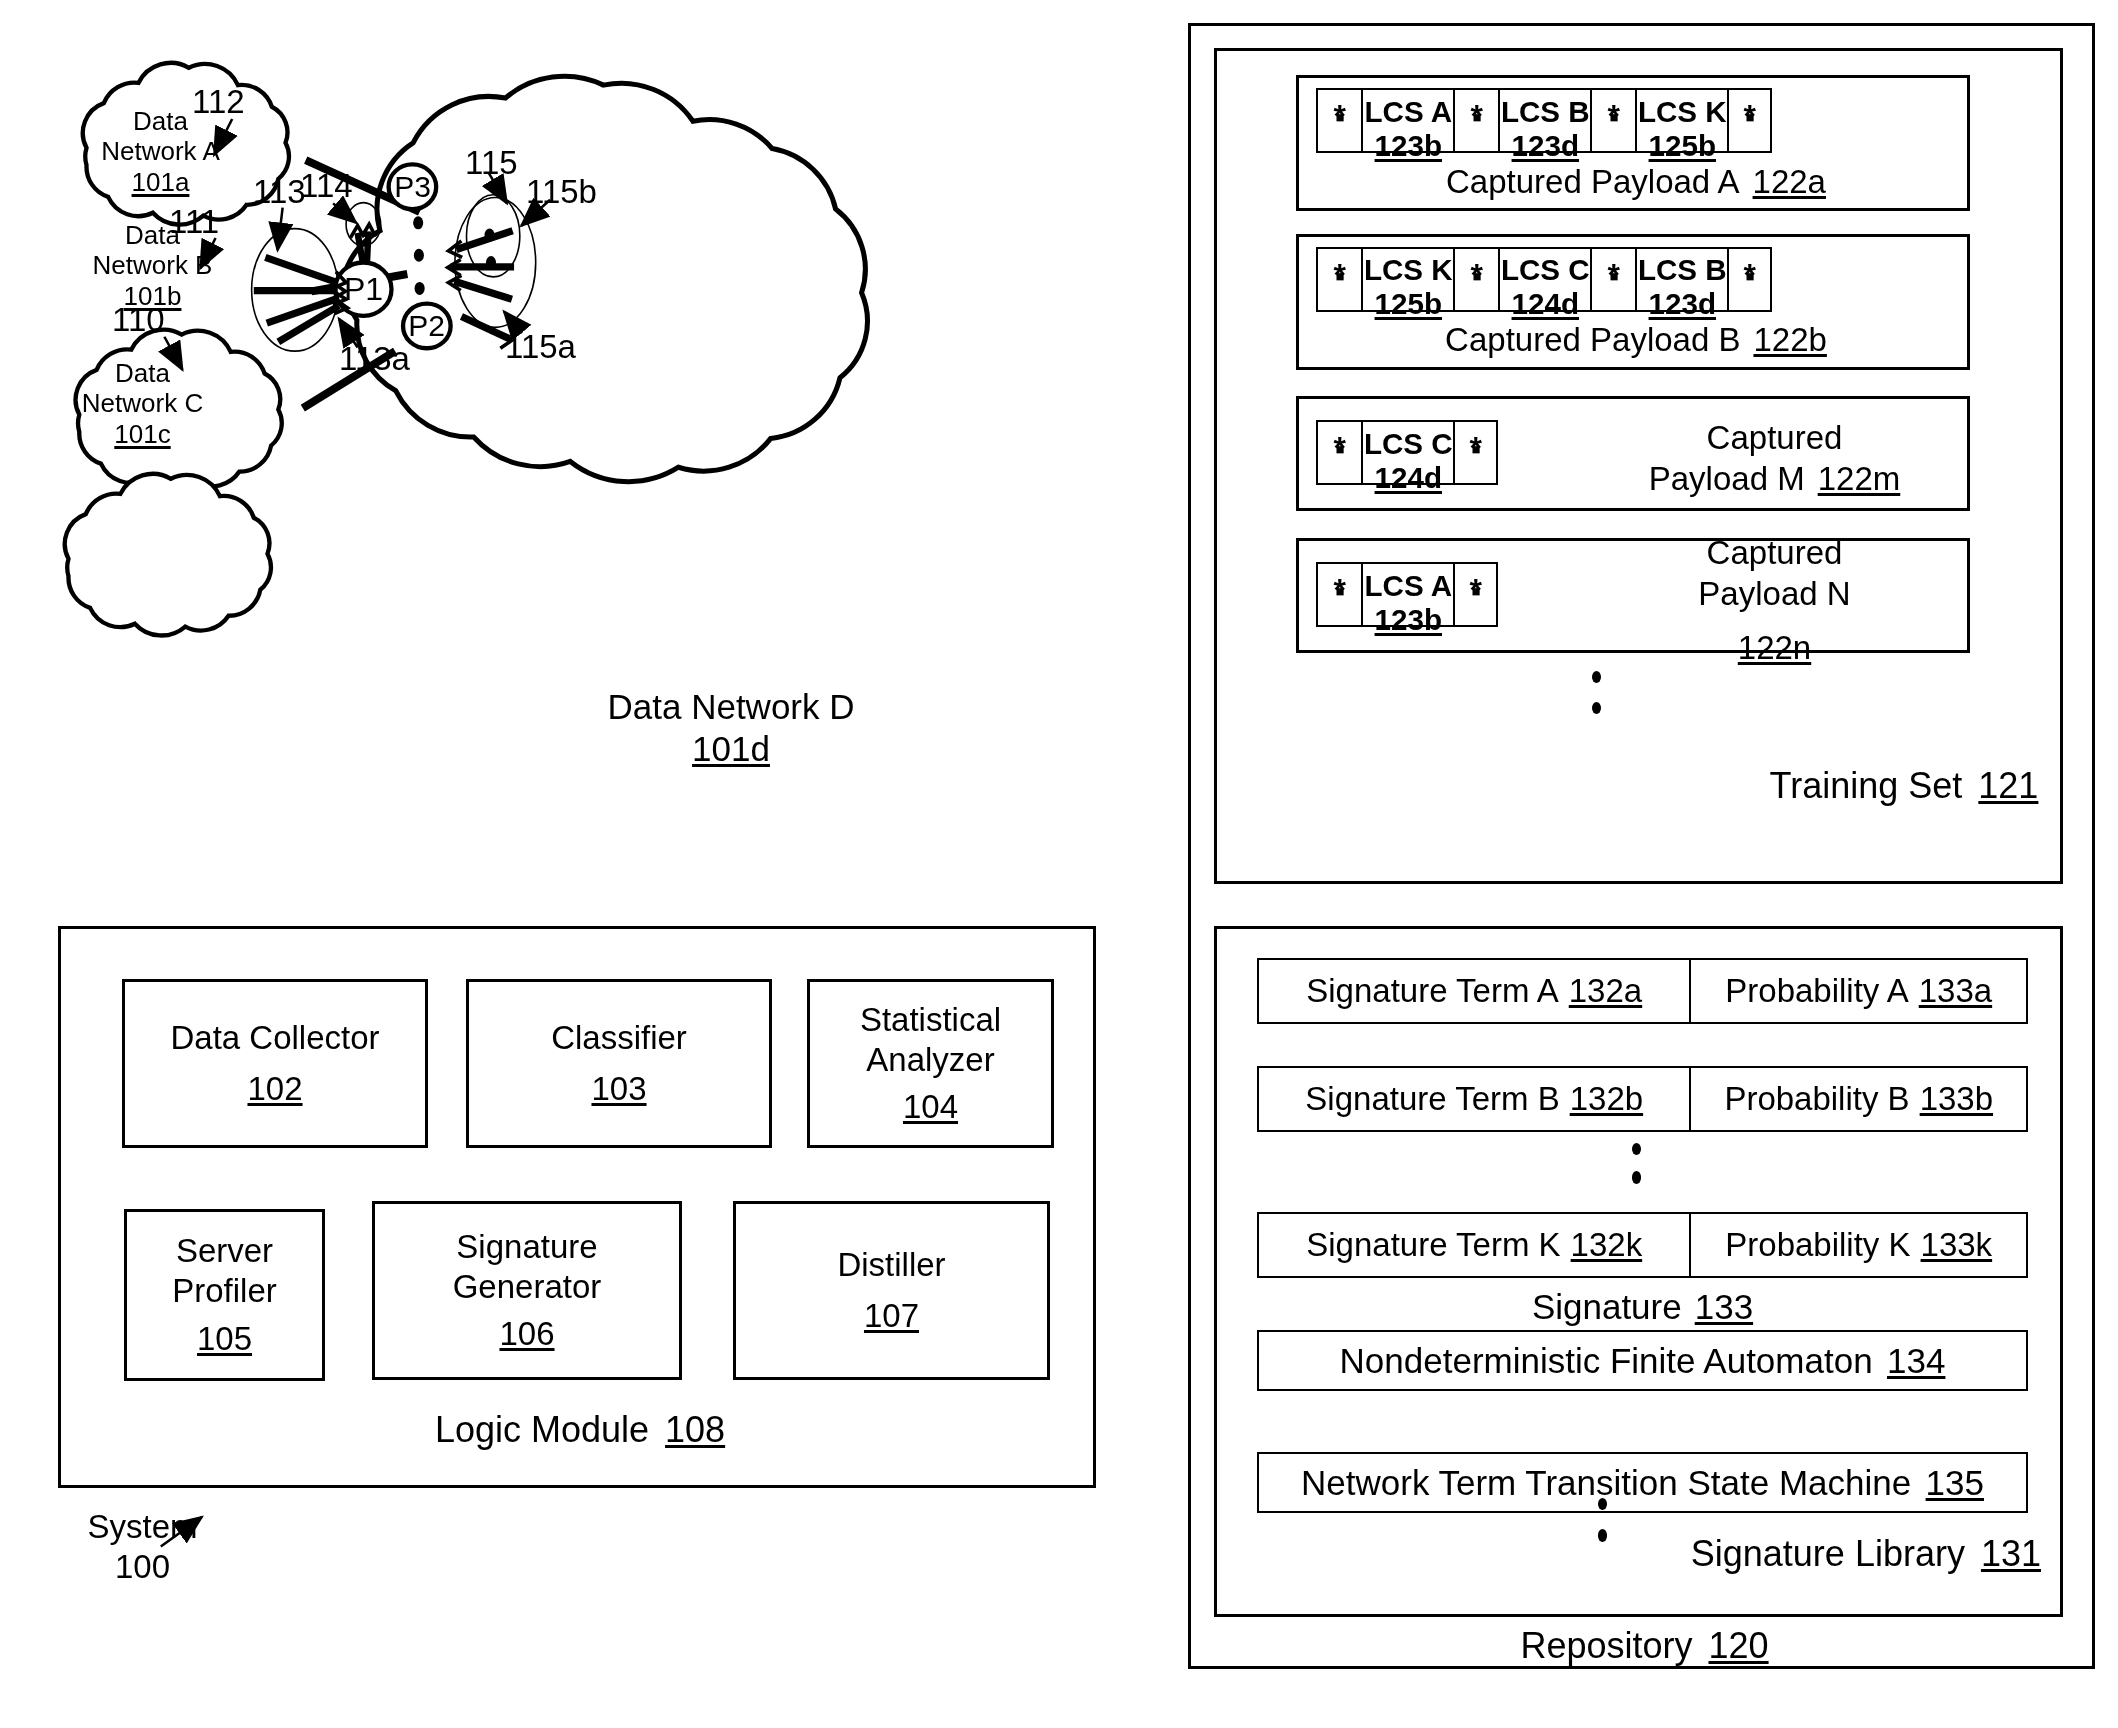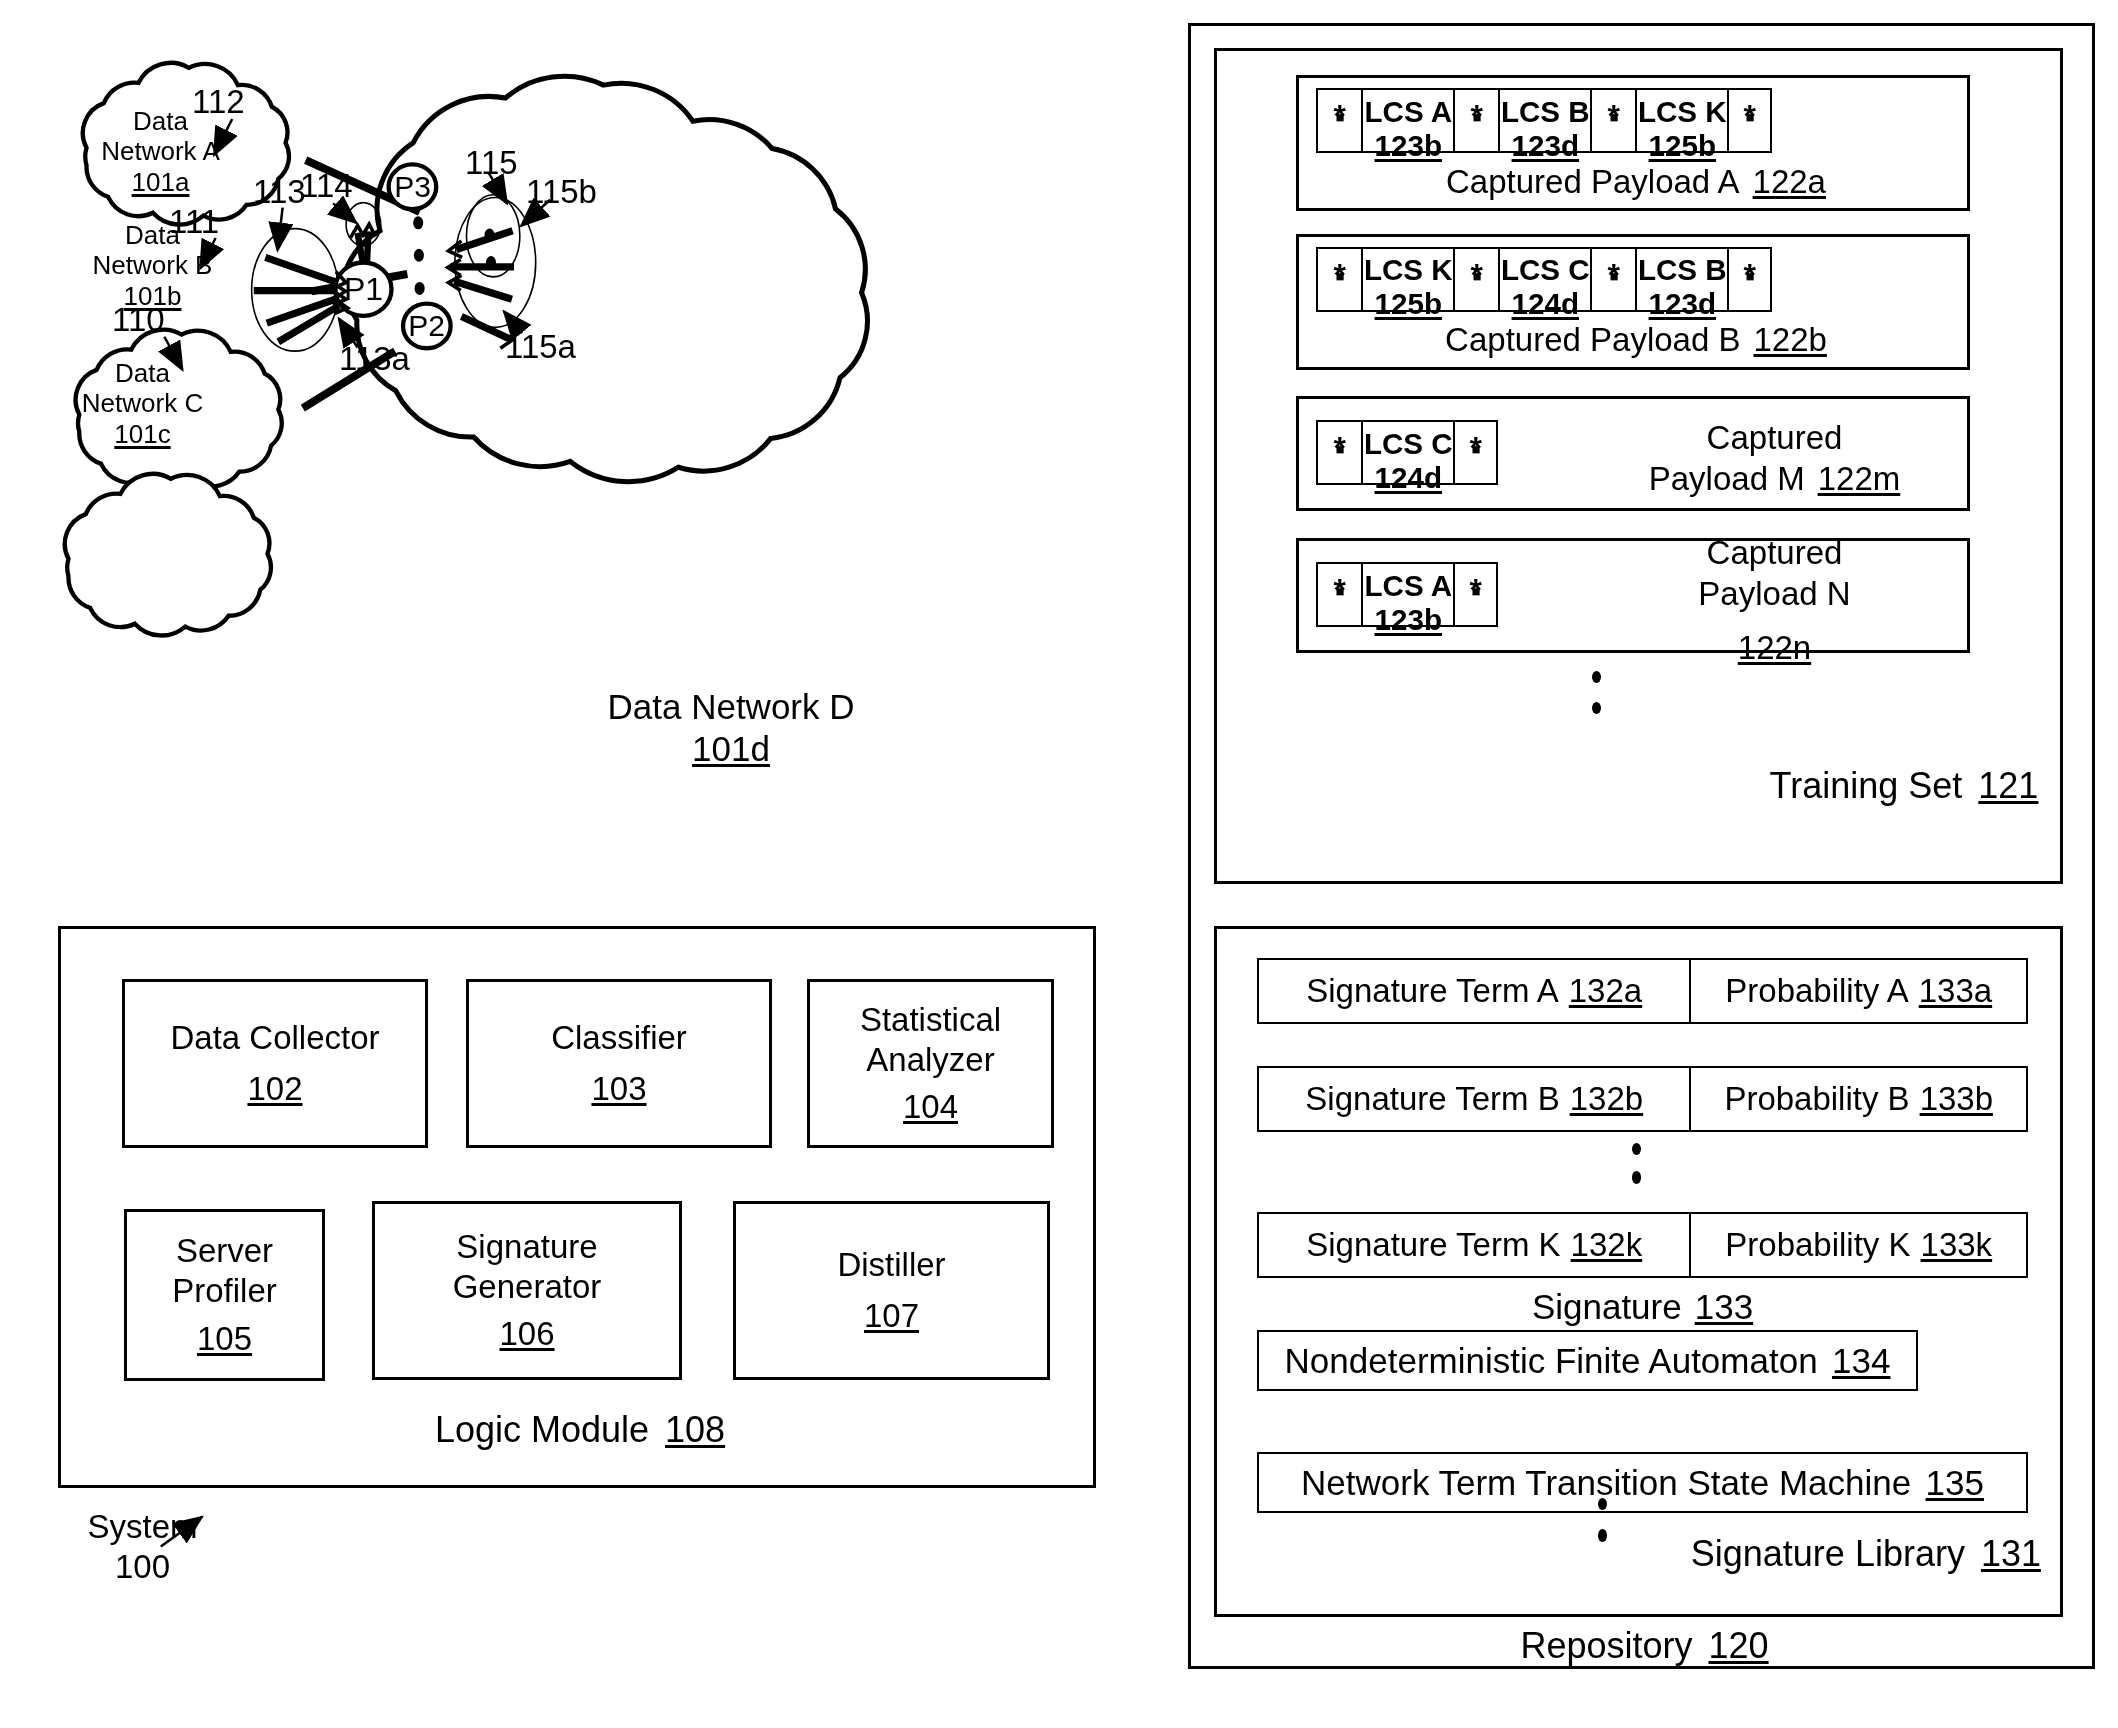--- a/index.html
+++ b/index.html
@@ -438,7 +438,7 @@
           <span class="u">133</span>
         </div>
 
-        <div class="abs cell ctr" style="left:0;top:372px;width:661px;height:61px;border-right-width:2.9px;font-size:35px;gap:14.4px;">
+        <div class="abs cell ctr" style="left:0;top:372px;width:771px;height:61px;border-right-width:2.9px;font-size:35px;gap:14.4px;">
           <span>Nondeterministic Finite Automaton</span>
           <span class="u">134</span>
         </div>

